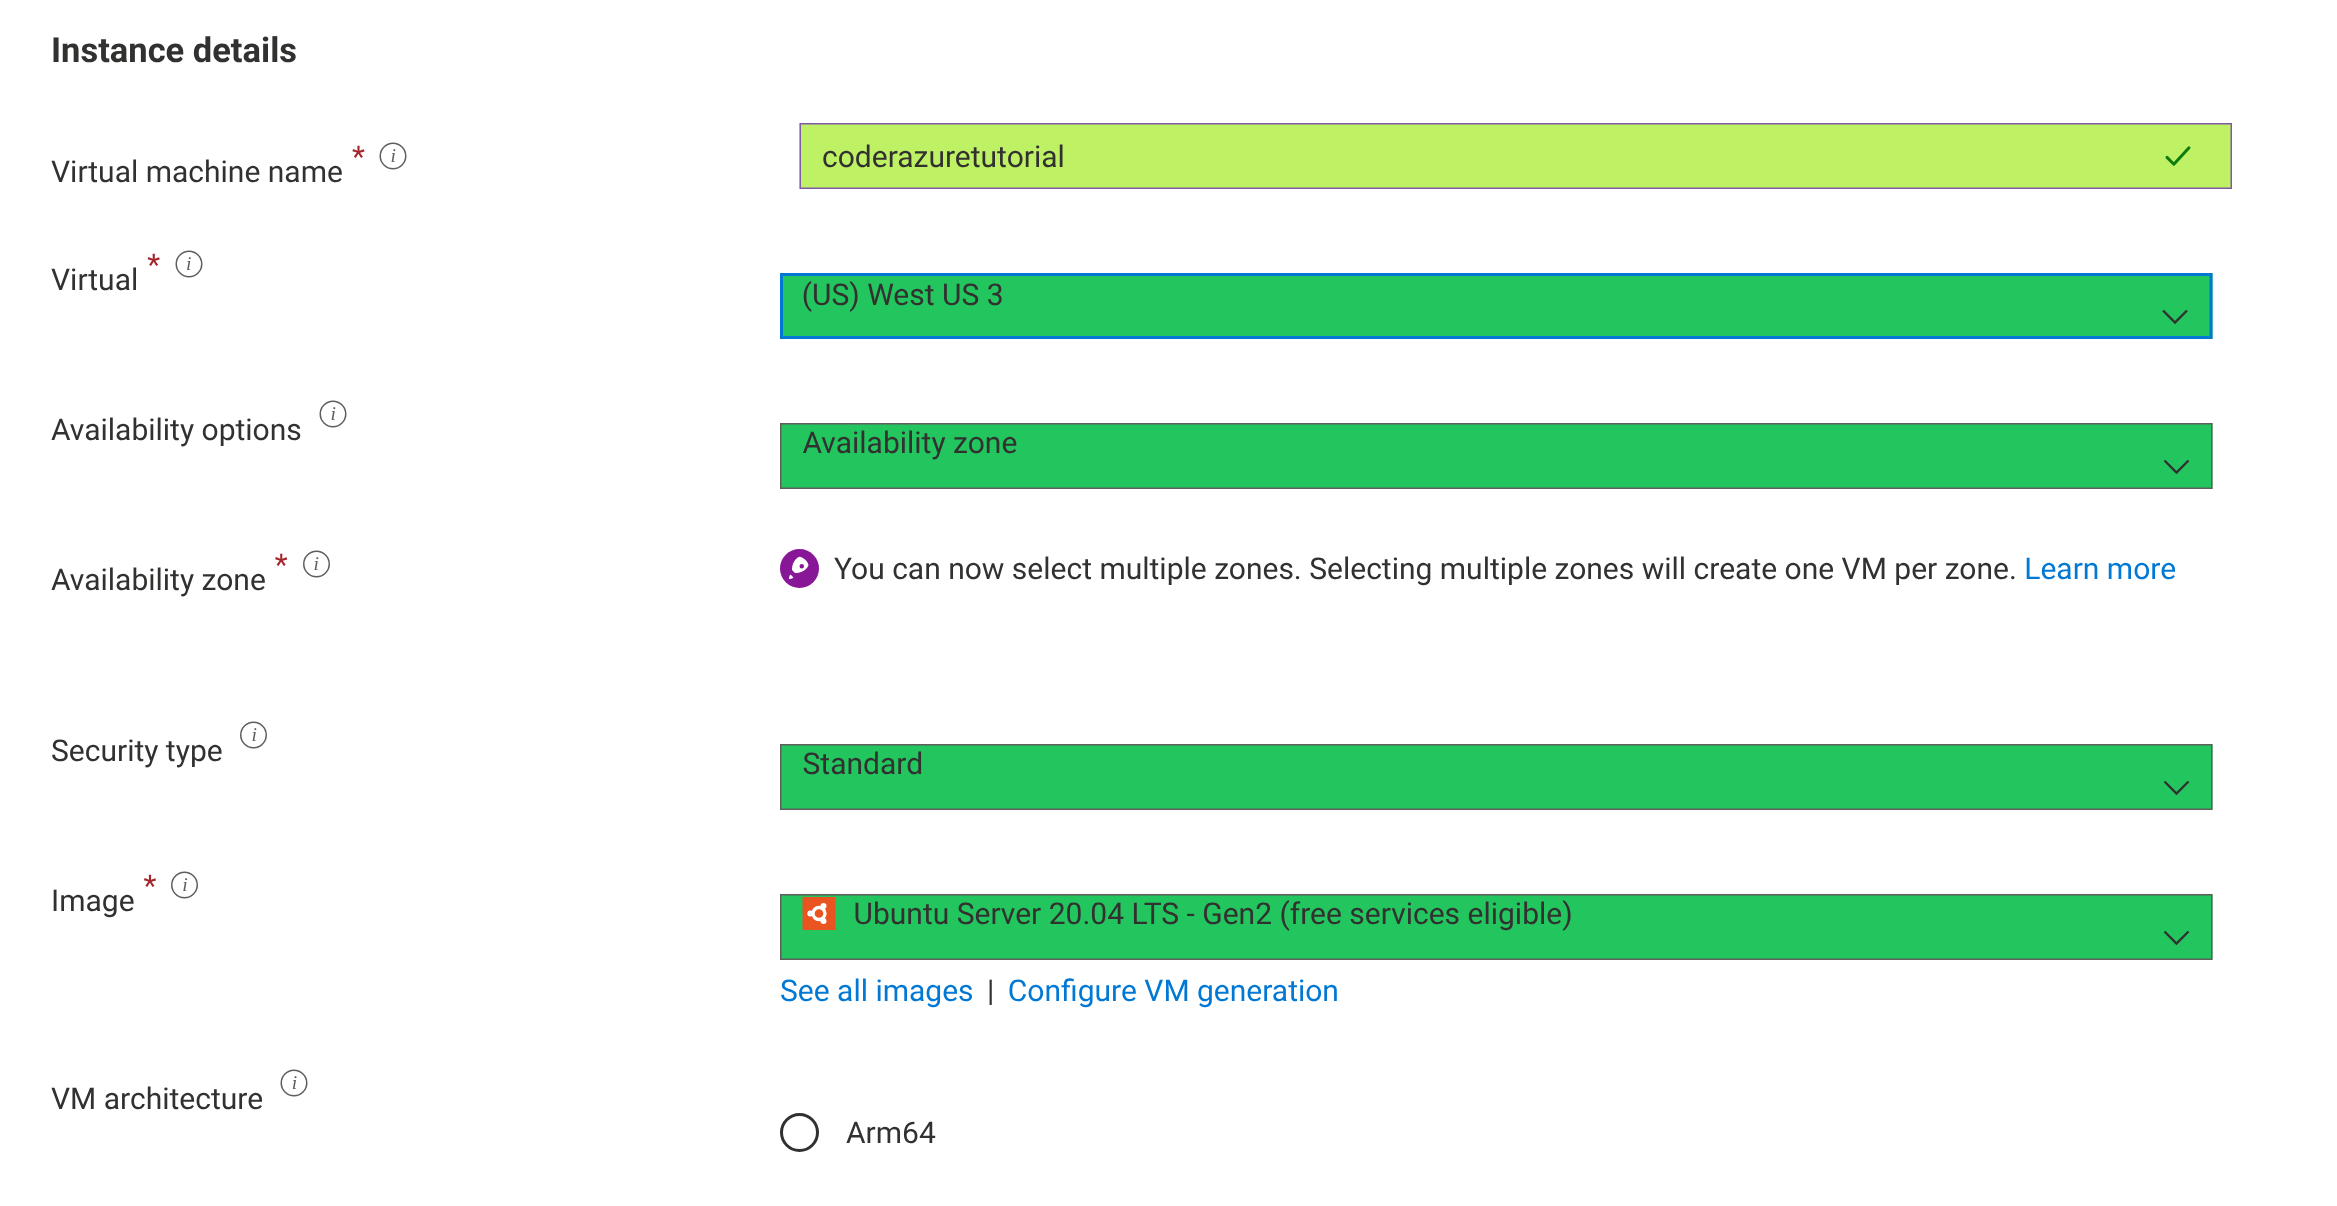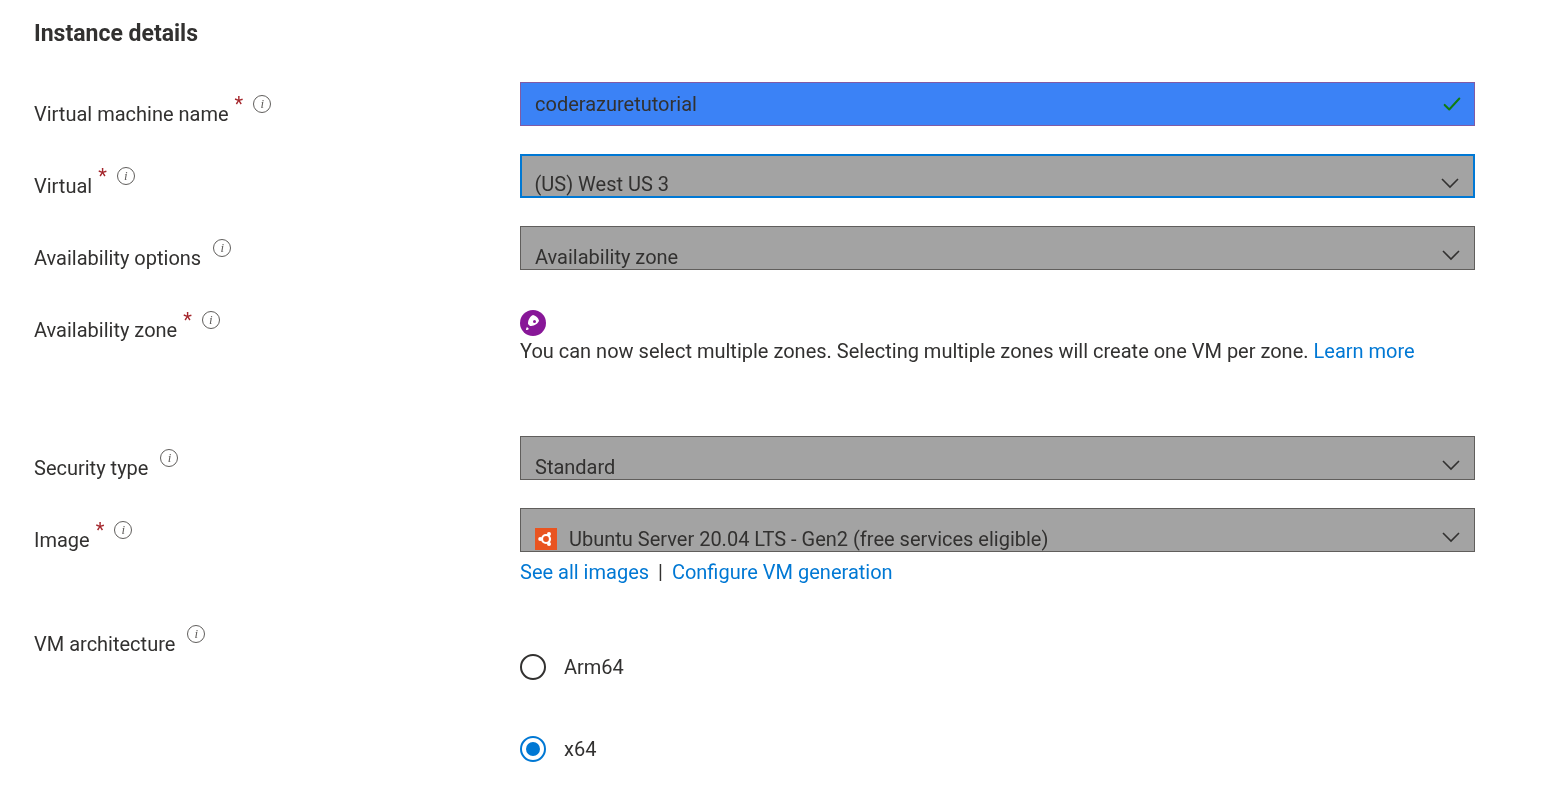--- a/index.html
+++ b/index.html
@@ -58,9 +58,10 @@
   font-size: 20px;
   font-family: inherit;
   color: #323130;
-  background: #3b82f6;
+  background: #bef264;
   outline: none;
   position: relative;
+  margin-left: 13px;
 }
 .text-input.validated { border: 1px solid #805ba5; }
 .input-wrap { position: relative; }

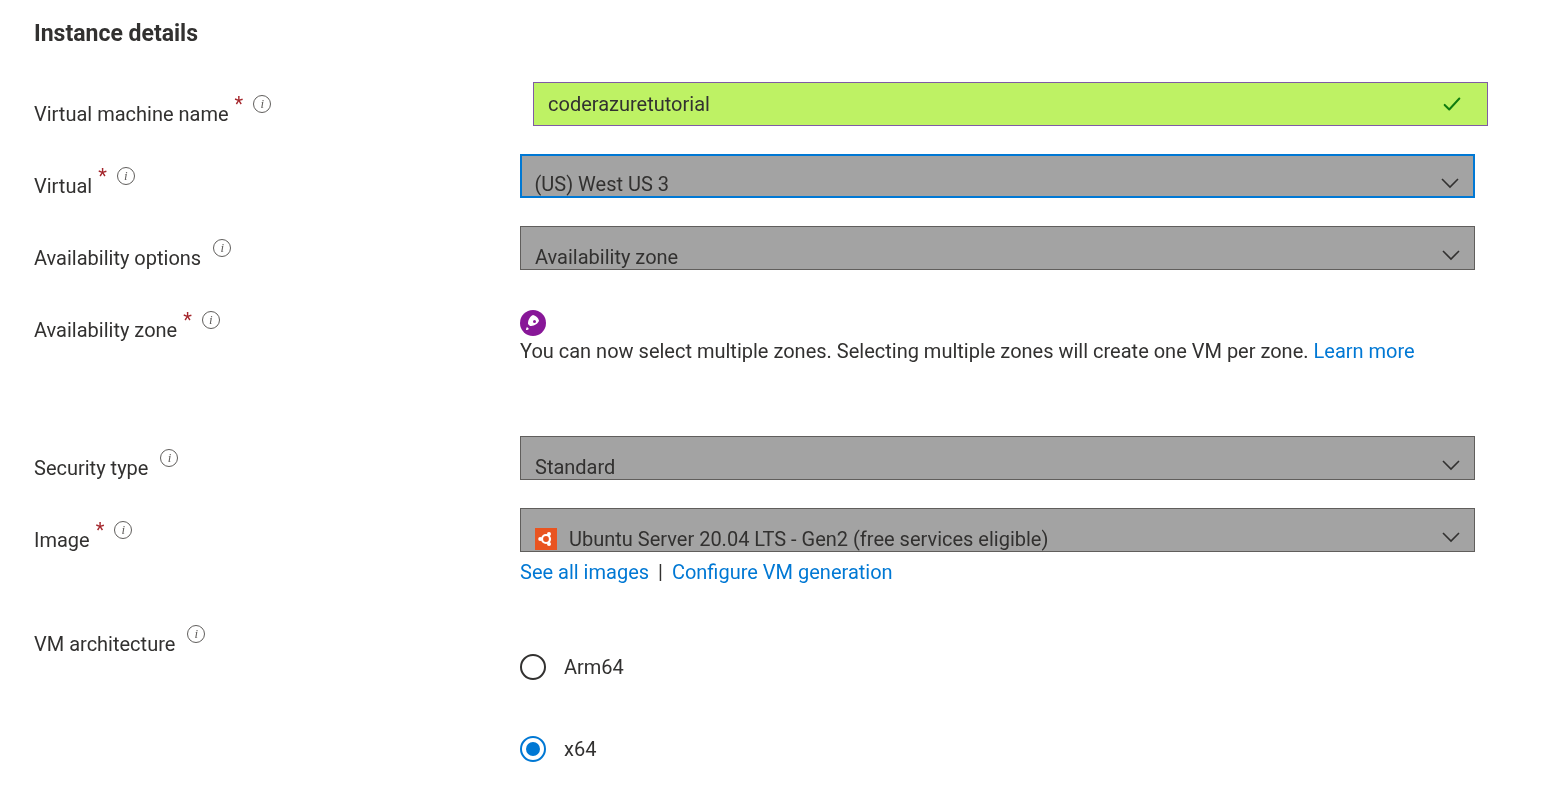--- a/index.html
+++ b/index.html
@@ -82,10 +82,11 @@
   padding: 0 44px 0 14px;
   font-size: 20px;
   display: flex;
-  align-items: flex-end;
-  background: #a3a3a3;
+  align-items: flex-start;
+  background: #22c55e;
   cursor: pointer;
   position: relative;
+  margin-top: 28px;
 }
 .select-box.focused { border: 2.5px solid #0078d4; padding-left: 12.5px; }
 .chevron {

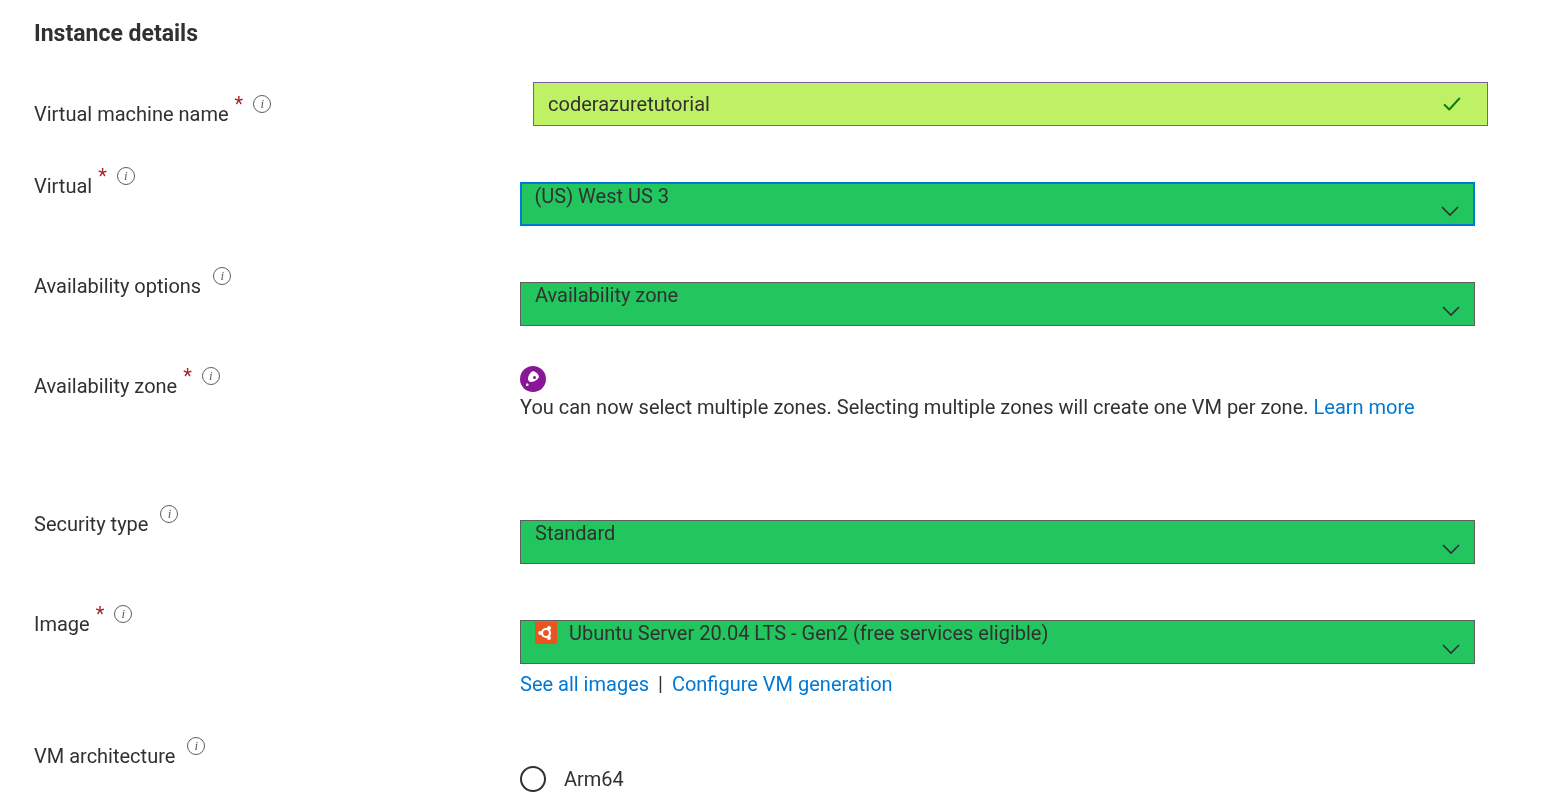--- a/index.html
+++ b/index.html
@@ -105,7 +105,6 @@
   margin-top: 10px;
   font-size: 20px;
   line-height: 1.5;
-  flex-direction: column;
 }
 .hint-badge {
   width: 26px;

